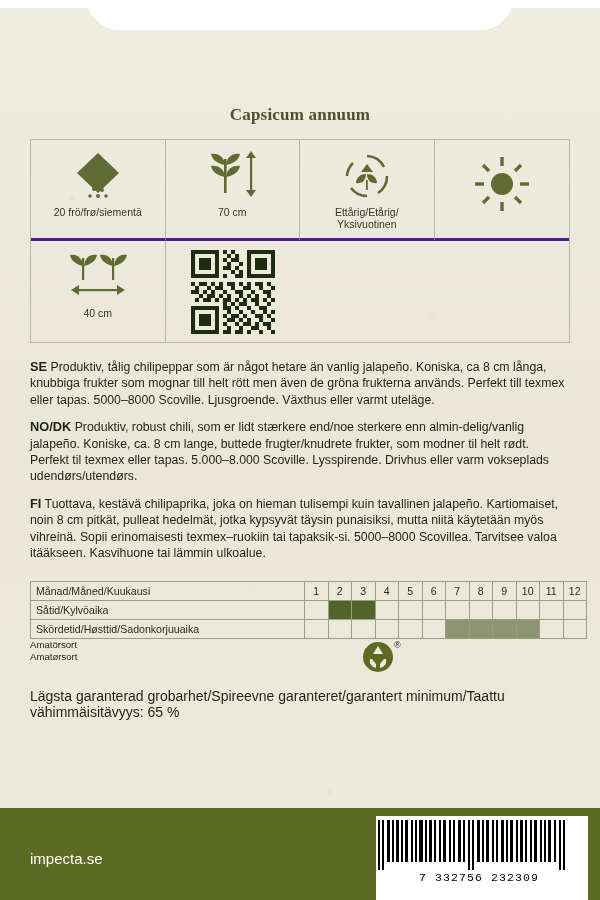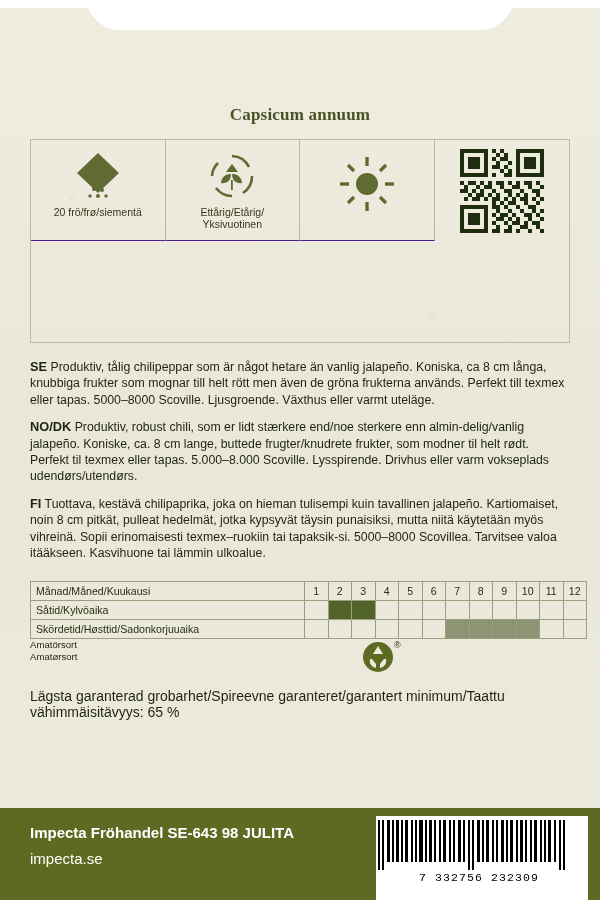--- a/index.html
+++ b/index.html
@@ -83,7 +83,7 @@
   }
   .icon-cell {
     border-right: 1px solid #b9b8a5;
-    border-bottom: 1px solid #4c1d95;
+    border-bottom: 3px solid #4c1d95;
     display: flex;
     flex-direction: column;
     align-items: center;

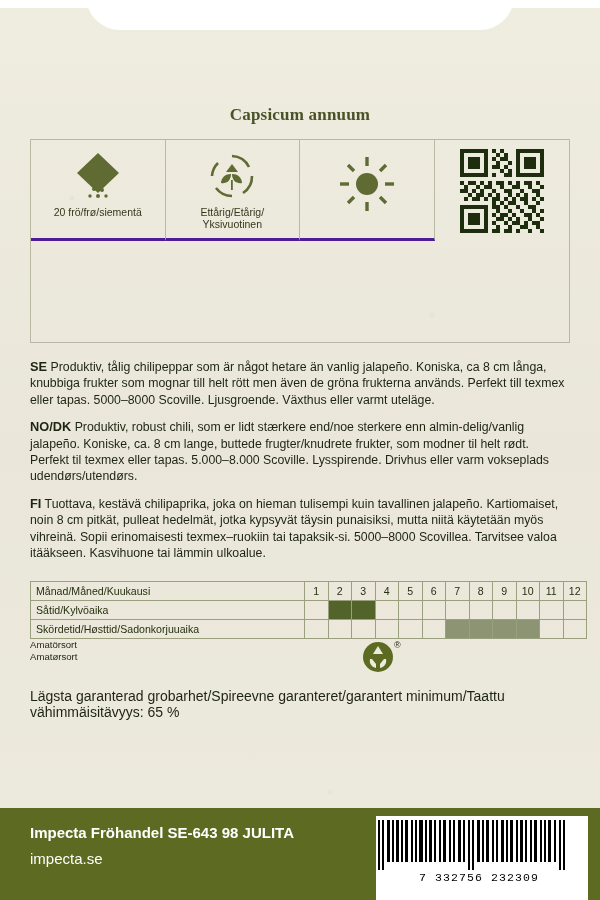--- a/index.html
+++ b/index.html
@@ -256,6 +256,23 @@
         <div class="icon-label">20 frö/frø/siementä</div>
       </div>
 
+      <div class="icon-cell">
+        <div class="icon-art">
+          <svg class="svgicon" width="64" height="54" viewBox="0 0 64 54">
+            <g fill="#5f6b33">
+              <rect x="24" y="10" width="2.6" height="34"></rect>
+              <path d="M25 16 C16 14 12 10 11 5 C19 4 24 8 25 16 Z"></path>
+              <path d="M26 16 C35 14 39 10 40 5 C32 4 27 8 26 16 Z"></path>
+              <path d="M25 28 C16 26 12 22 11 17 C19 16 24 20 25 28 Z"></path>
+              <path d="M26 28 C35 26 39 22 40 17 C32 16 27 20 26 28 Z"></path>
+              <rect x="50" y="6" width="2.2" height="38"></rect>
+              <path d="M51 2 L56 9 L46 9 Z"></path>
+              <path d="M51 48 L56 41 L46 41 Z"></path>
+            </g>
+          </svg>
+        </div>
+        <div class="icon-label">70 cm</div>
+      </div>
 
       <div class="icon-cell">
         <div class="icon-art">

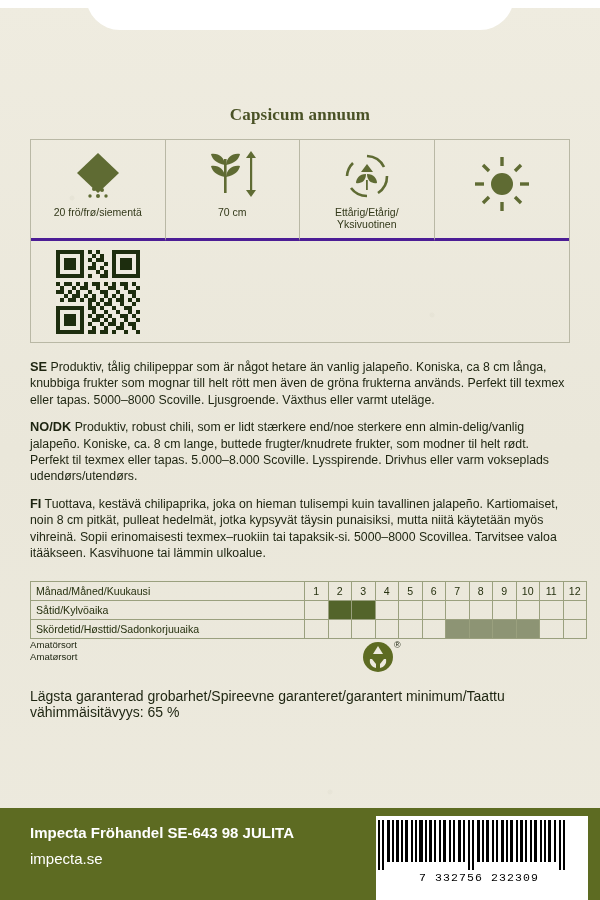--- a/index.html
+++ b/index.html
@@ -315,6 +315,24 @@
       </div>
 
 
+      <div class="icon-cell">
+        <div class="icon-art">
+          <svg class="svgicon" width="74" height="54" viewBox="0 0 74 54">
+            <g fill="#5f6b33">
+              <rect x="21" y="8" width="2.2" height="22"></rect>
+              <path d="M22 16 C14 14 10 10 9 5 C17 4 21 8 22 16 Z"></path>
+              <path d="M23 16 C31 14 35 10 36 5 C28 4 24 8 23 16 Z"></path>
+              <rect x="51" y="8" width="2.2" height="22"></rect>
+              <path d="M52 16 C44 14 40 10 39 5 C47 4 51 8 52 16 Z"></path>
+              <path d="M53 16 C61 14 65 10 66 5 C58 4 54 8 53 16 Z"></path>
+              <rect x="16" y="39" width="42" height="2.2"></rect>
+              <path d="M10 40 L18 35 L18 45 Z"></path>
+              <path d="M64 40 L56 35 L56 45 Z"></path>
+            </g>
+          </svg>
+        </div>
+        <div class="icon-label">40 cm</div>
+      </div>
 
 
       <div class="icon-cell qr-cell">

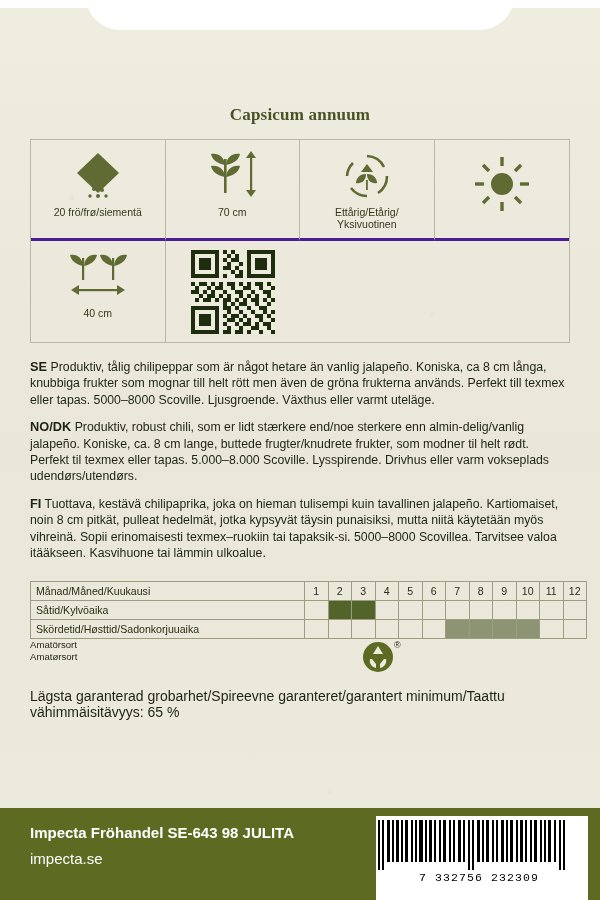--- a/index.html
+++ b/index.html
@@ -540,7 +540,6 @@
   </div>
 
   <div class="bottom-bar">
-    <div class="brand-line1">Impecta Fröhandel SE-643 98 JULITA</div>
     <div class="brand-line2">impecta.se</div>
     <div class="barcode-box">
       <div class="barcode-bars">

